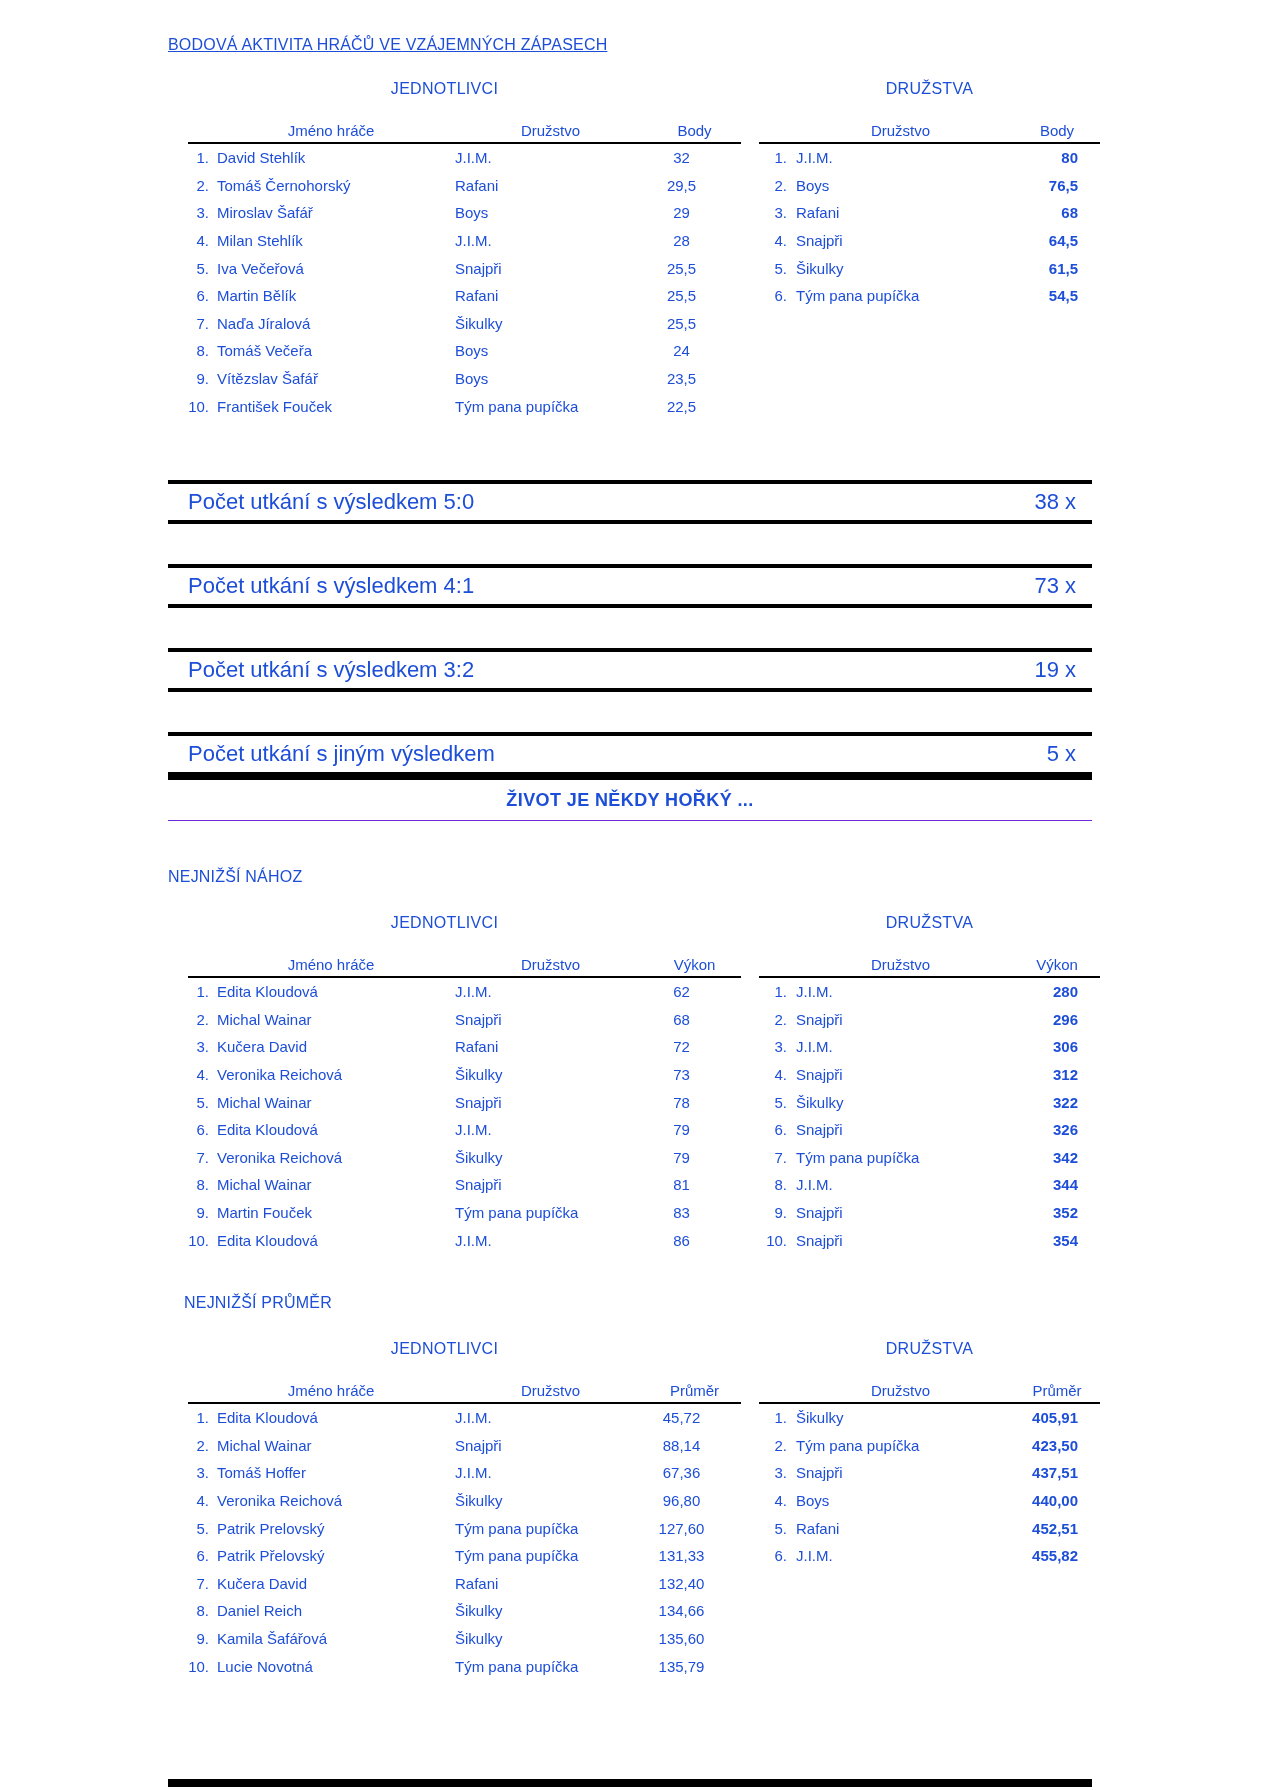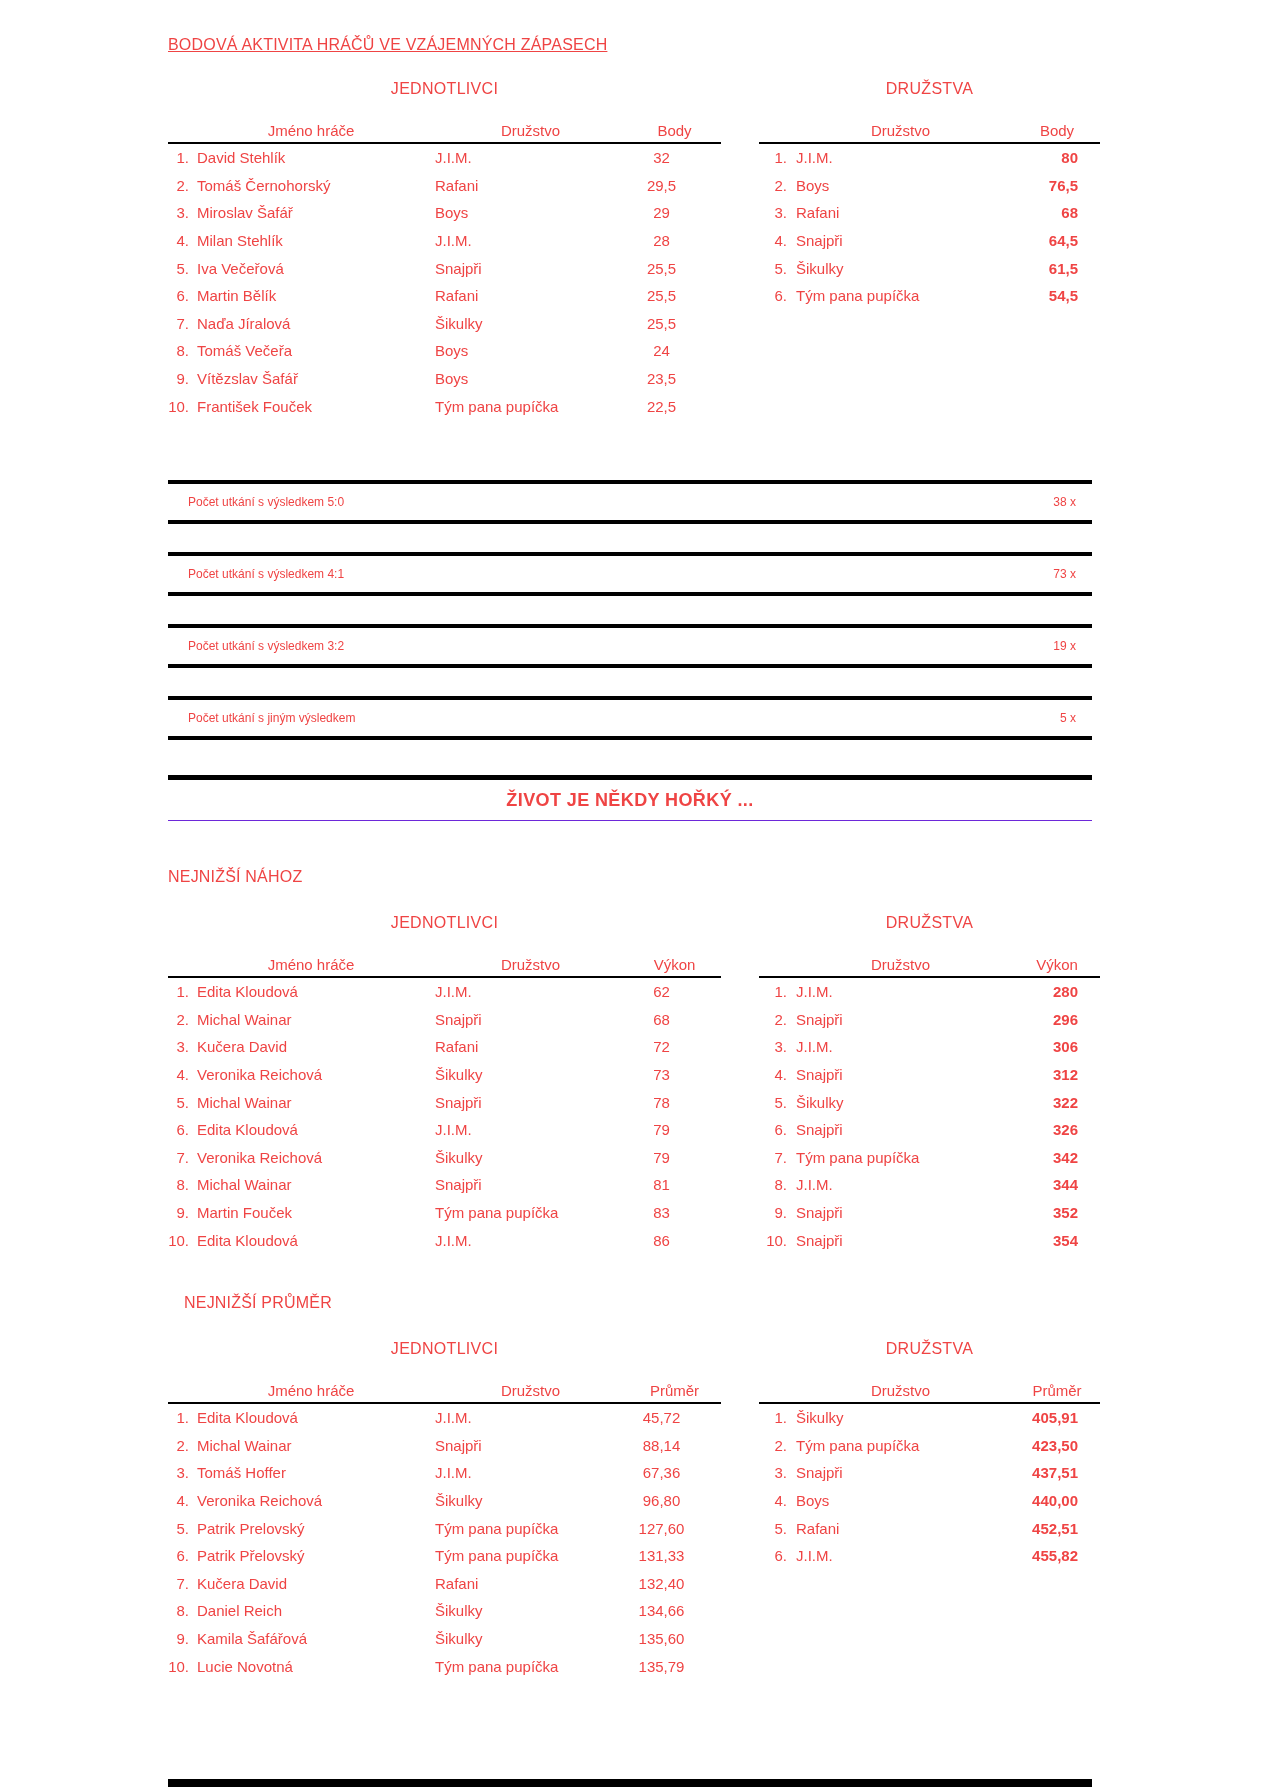--- a/index.html
+++ b/index.html
@@ -4,7 +4,7 @@
 <style>
   html,body{margin:0;padding:0;background:#ffffff;}
   .page{position:relative;width:1264px;height:1790px;background:#ffffff;
-        font-family:"Liberation Sans","DejaVu Sans",sans-serif;color:#ef4444;overflow:hidden;}
+        font-family:"Liberation Sans","DejaVu Sans",sans-serif;color:#1d4ed8;overflow:hidden;}
   .abs{position:absolute;}
   .doc-title{left:168px;top:36px;font-size:16px;text-decoration:underline;letter-spacing:.2px;}
   .sec-heading{font-size:16px;letter-spacing:.2px;}

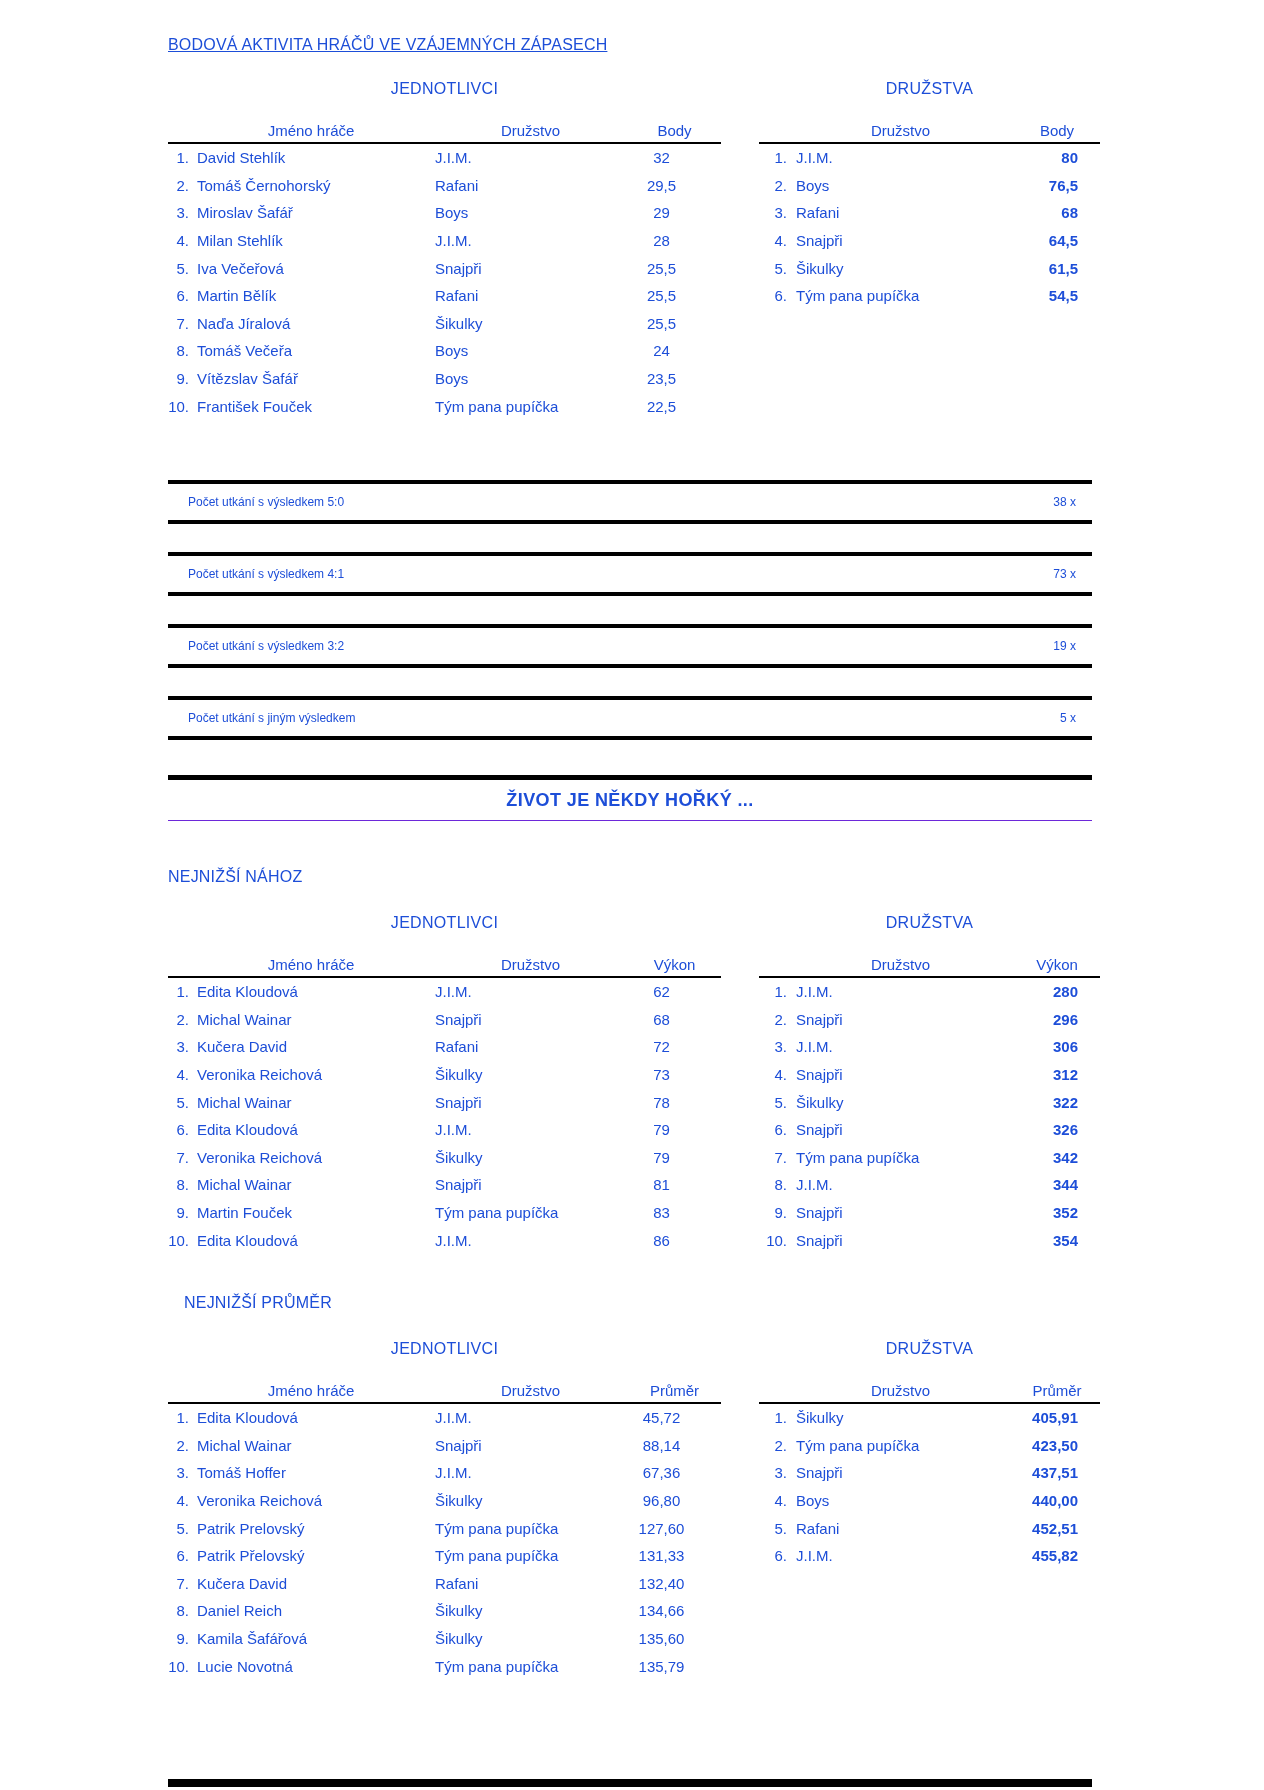--- a/index.html
+++ b/index.html
@@ -11,7 +11,7 @@
 
   .tbl{position:absolute;}
   .tbl-title{font-size:16px;text-align:center;margin-bottom:24px;letter-spacing:.3px;}
-  .grid-l{display:grid;grid-template-columns:21px 244px 195px 93px;width:553px;}
+  .grid-l{display:grid;grid-template-columns:21px 244px 195px 93px;width:553px;margin-left:20px;}
   .grid-r{display:grid;grid-template-columns:28px 227px 86px;width:341px;}
   .thead{border-bottom:2px solid #000;padding-bottom:3px;}
   .th{font-size:15px;text-align:center;}

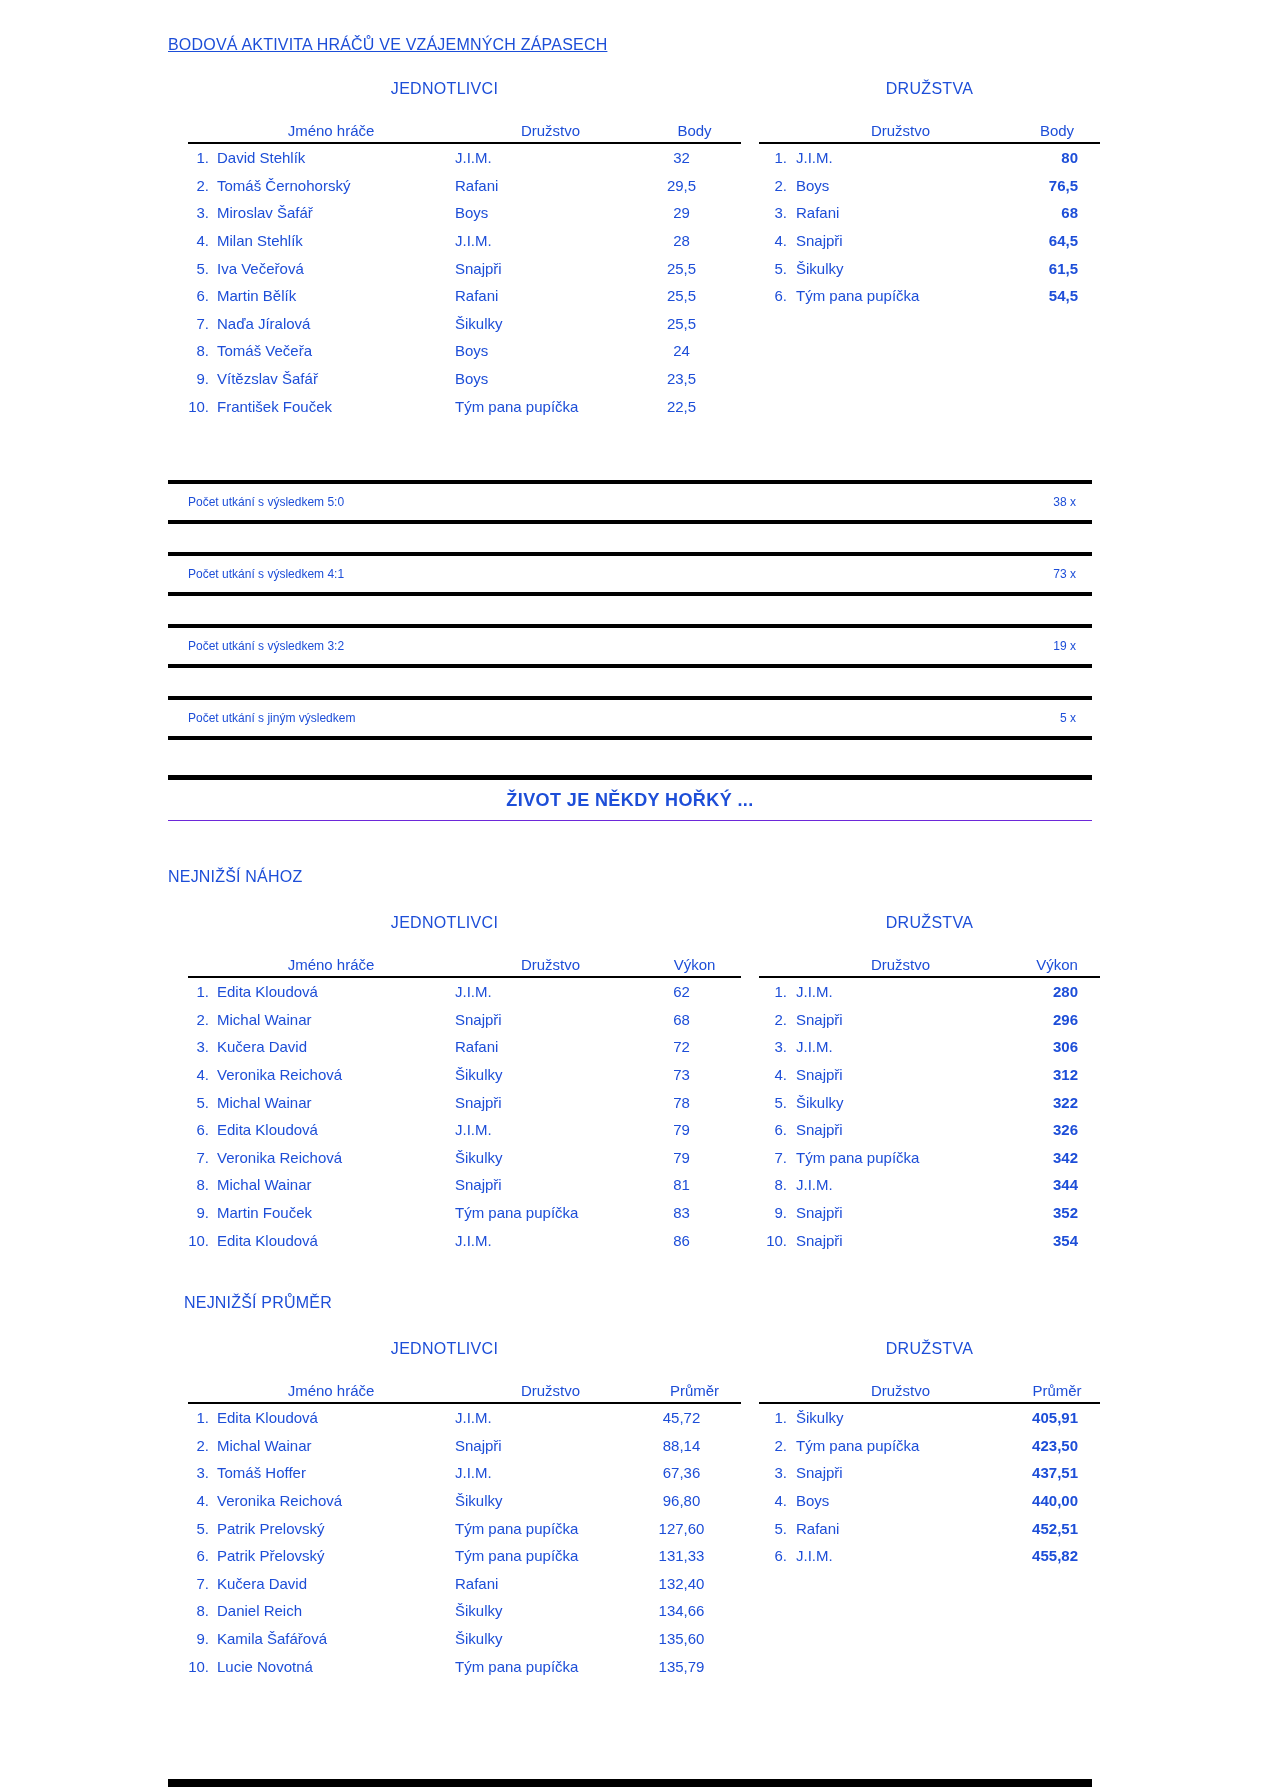--- a/index.html
+++ b/index.html
@@ -25,8 +25,8 @@
 
   .boxes{left:168px;top:480px;width:924px;}
   .count-box{border-top:4px solid #000;border-bottom:4px solid #000;height:36px;
-             margin-bottom:28px;display:flex;justify-content:space-between;align-items:center;
-             padding:0 16px 0 20px;font-size:12px;}
+             margin-bottom:40px;display:flex;justify-content:space-between;align-items:center;
+             padding:0 16px 0 20px;font-size:22px;}
   .banner{left:168px;top:775px;width:924px;border-top:5px solid #000;border-bottom:1px solid #6d28d9;
           height:40px;display:flex;align-items:center;justify-content:center;
           font-size:18px;font-weight:bold;letter-spacing:.4px;}

